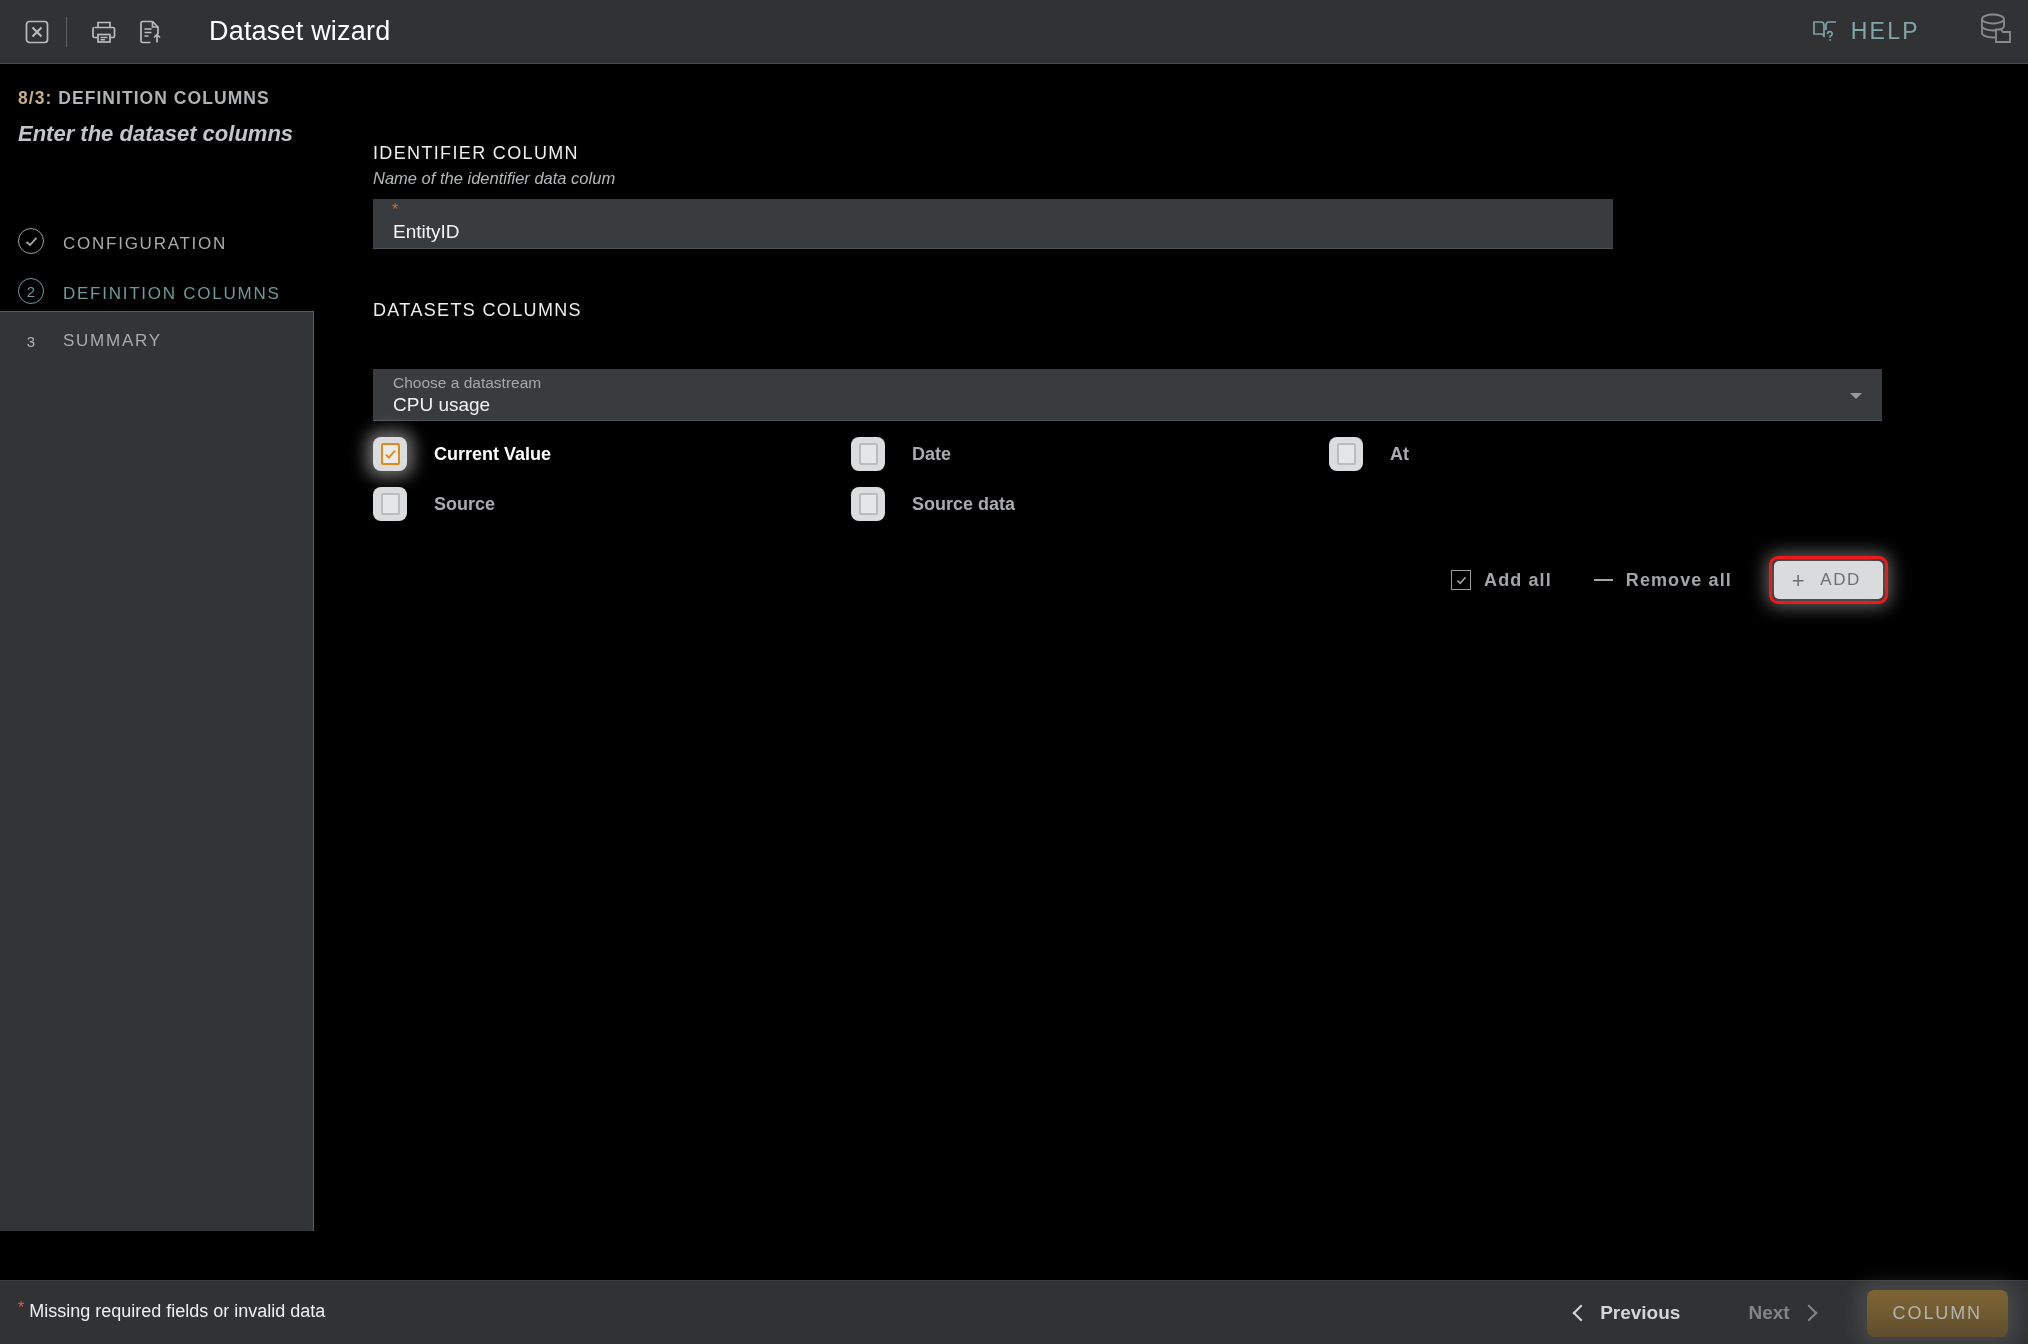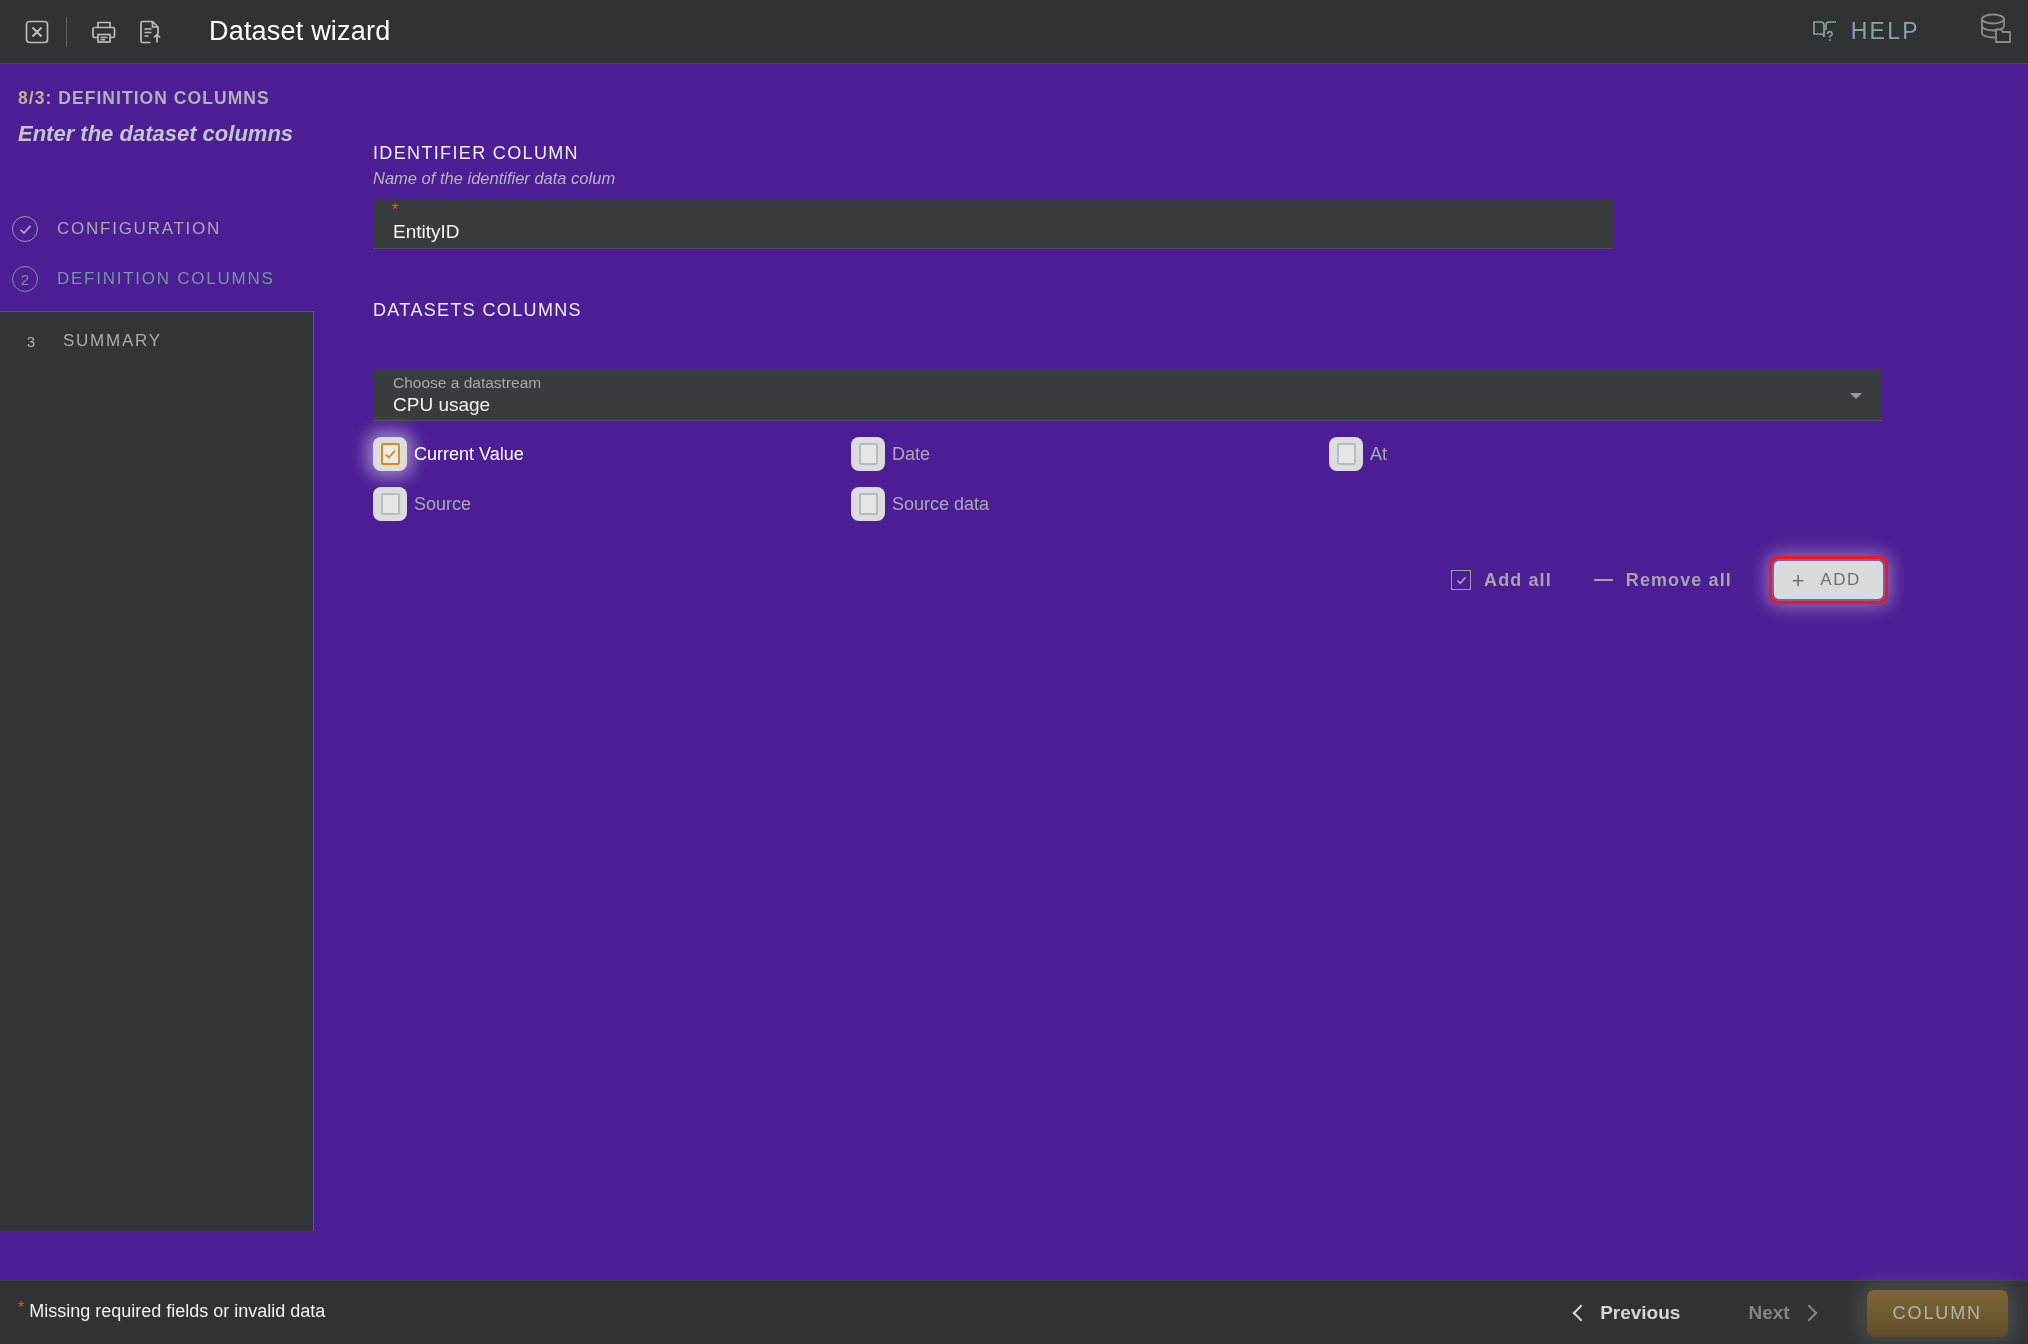--- a/index.html
+++ b/index.html
@@ -14,7 +14,7 @@
     position: relative;
     width: 2028px;
     height: 1344px;
-    background: #4c1d95;
+    background: #000000;
   }
 
   

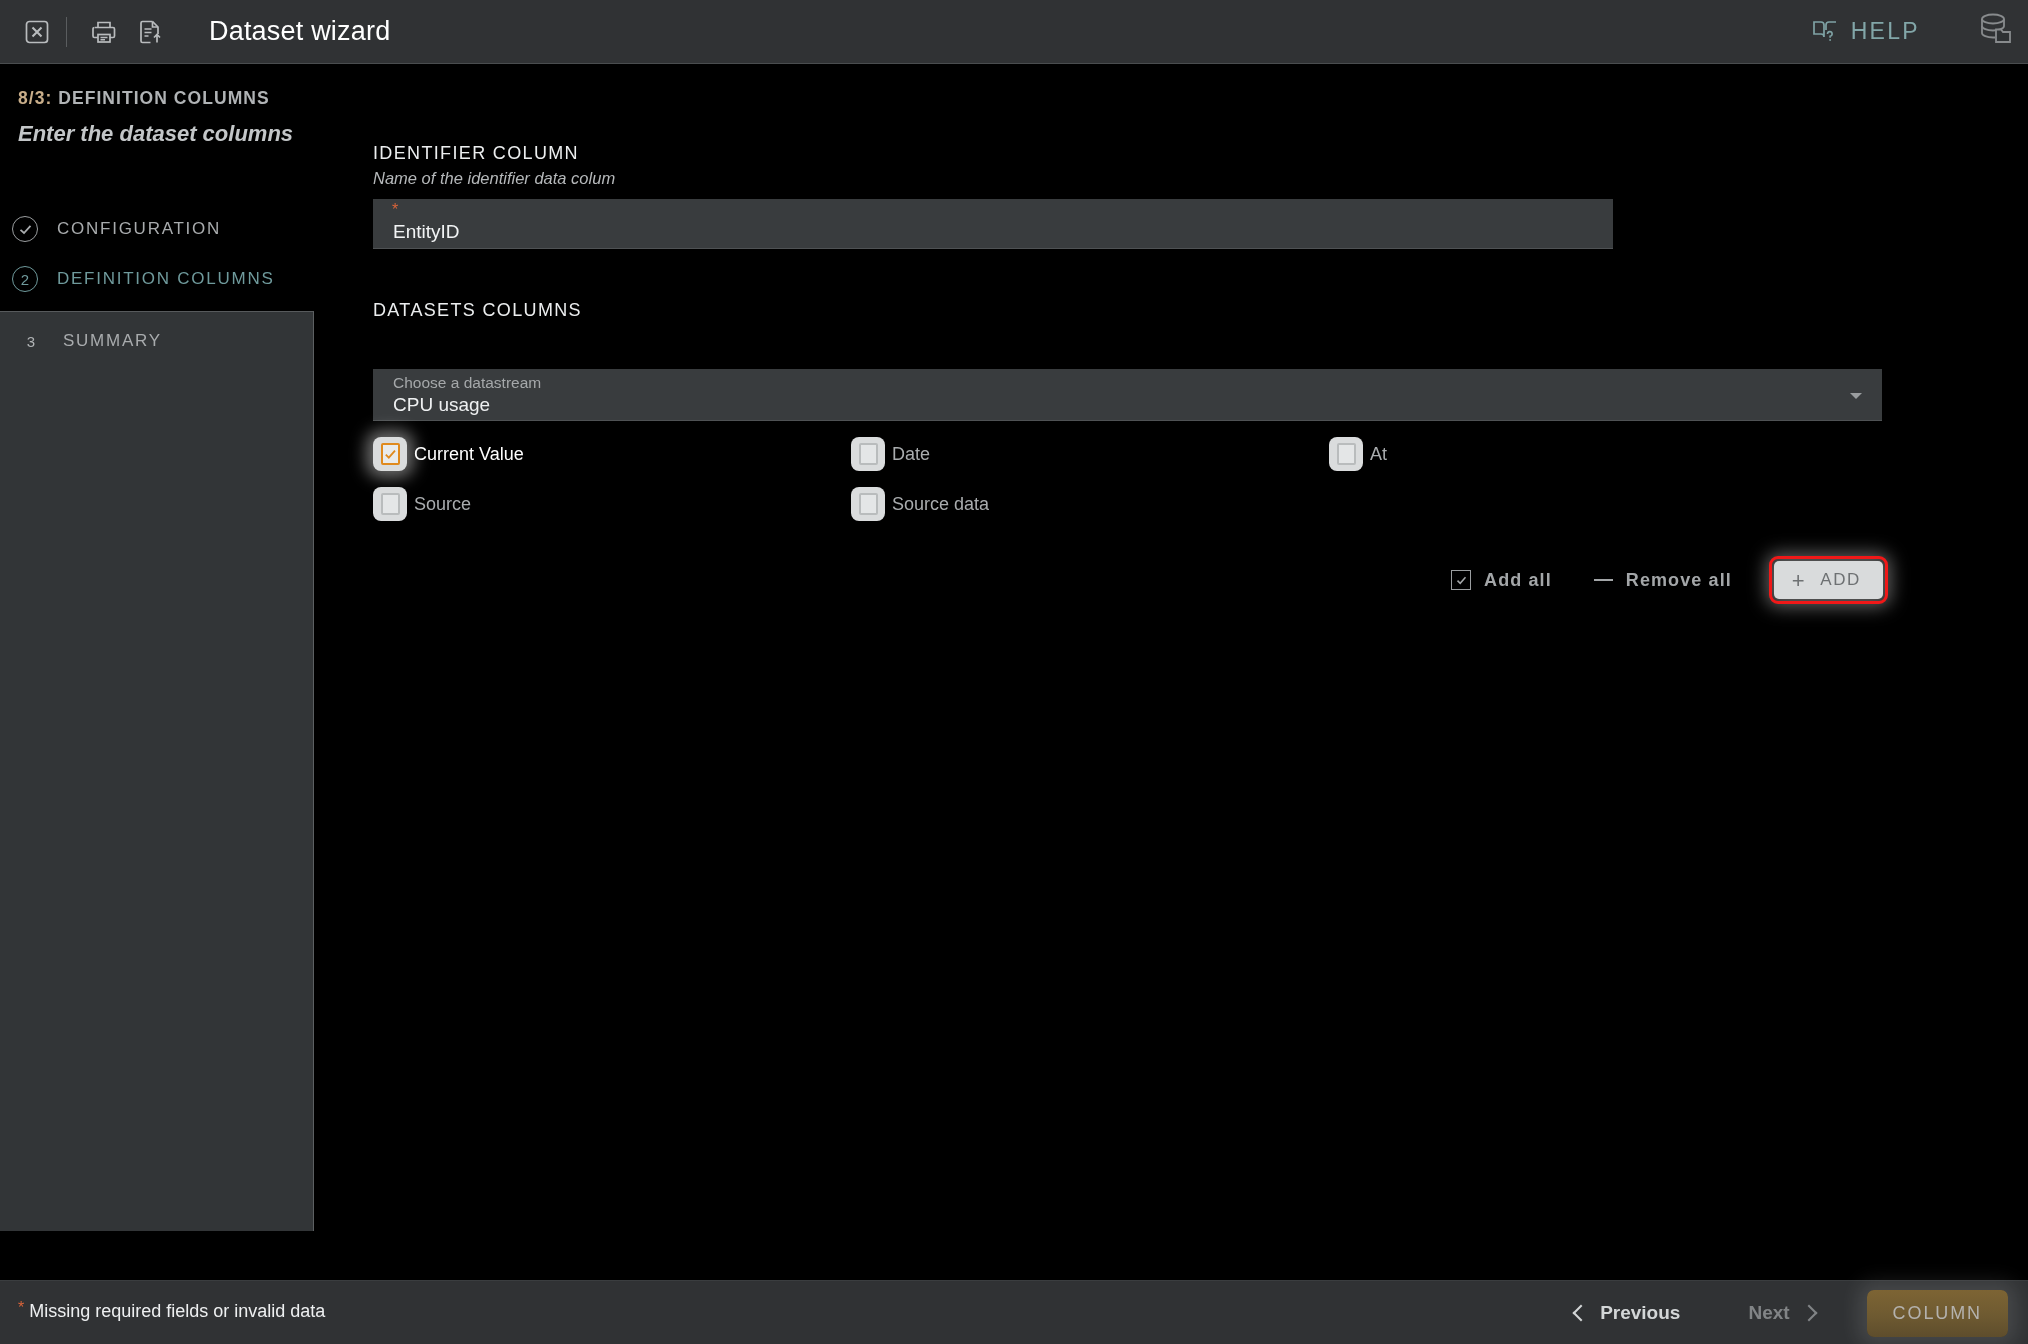--- a/index.html
+++ b/index.html
@@ -95,9 +95,9 @@
   }
   .step-row {
     display: flex;
-    align-items: center;
+    align-items: flex-end;
     height: 50px;
-    padding-left: 12px;
+    padding-left: 18px;
     gap: 19px;
   }
   .step-circle {

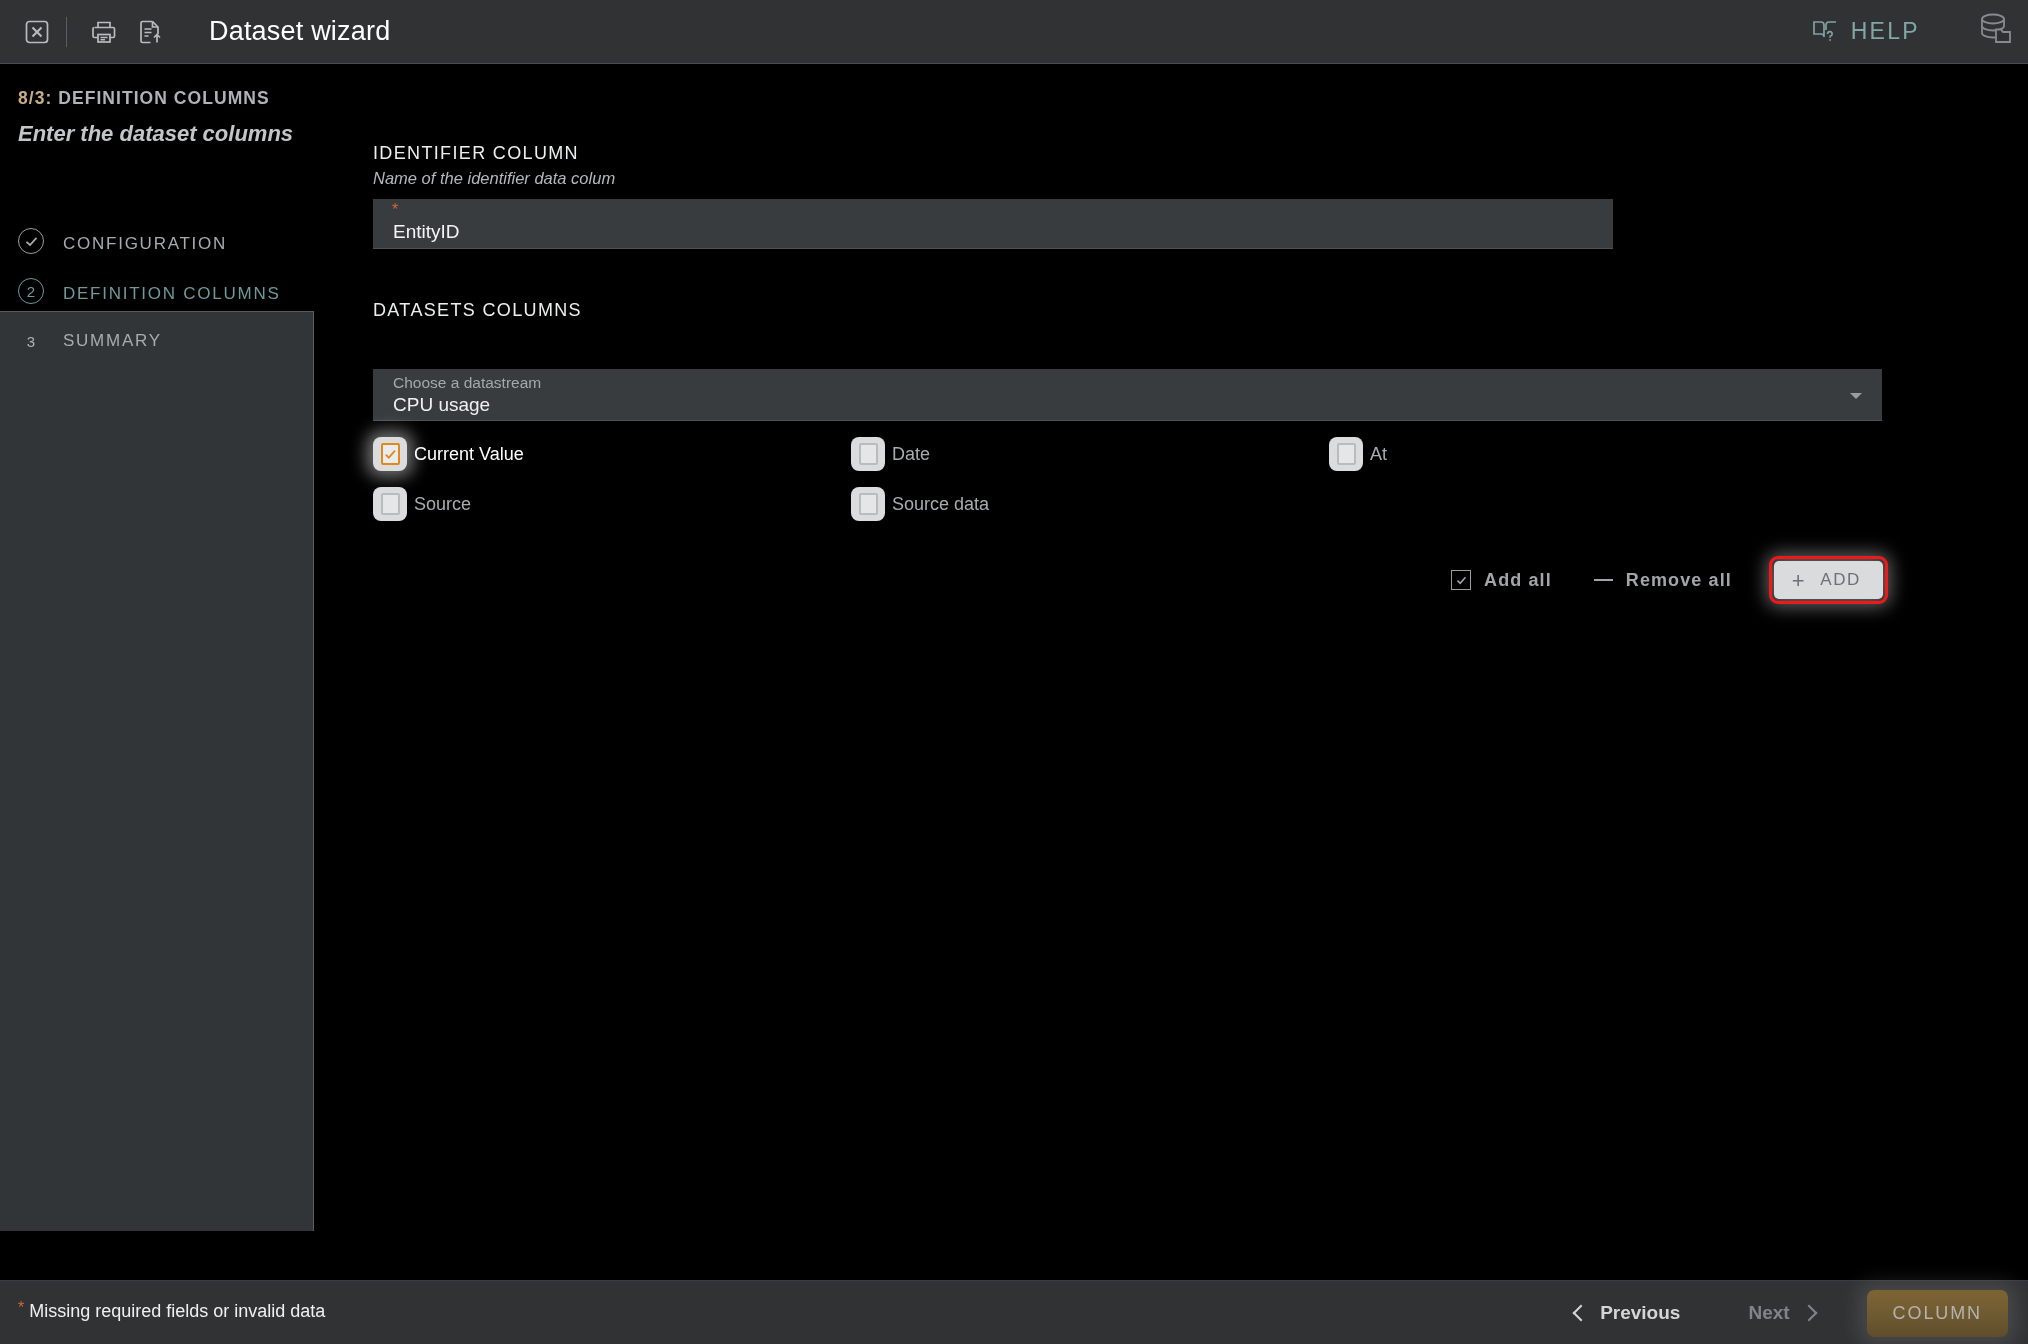--- a/index.html
+++ b/index.html
@@ -216,7 +216,8 @@
     width: 478px;
     display: flex;
     align-items: center;
-    gap: 7px;
+    gap: 27px;
+    font-weight: bold;
   }
   .cbbox {
     position: relative;

